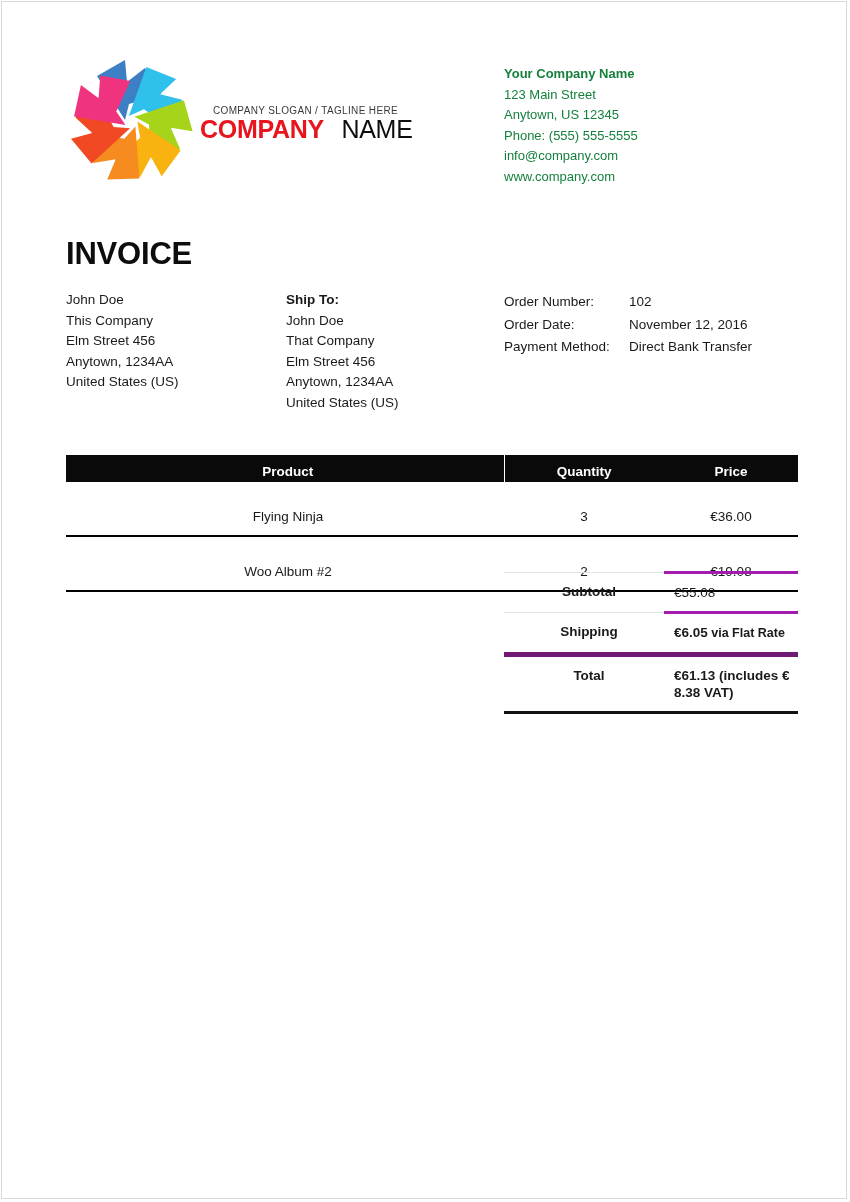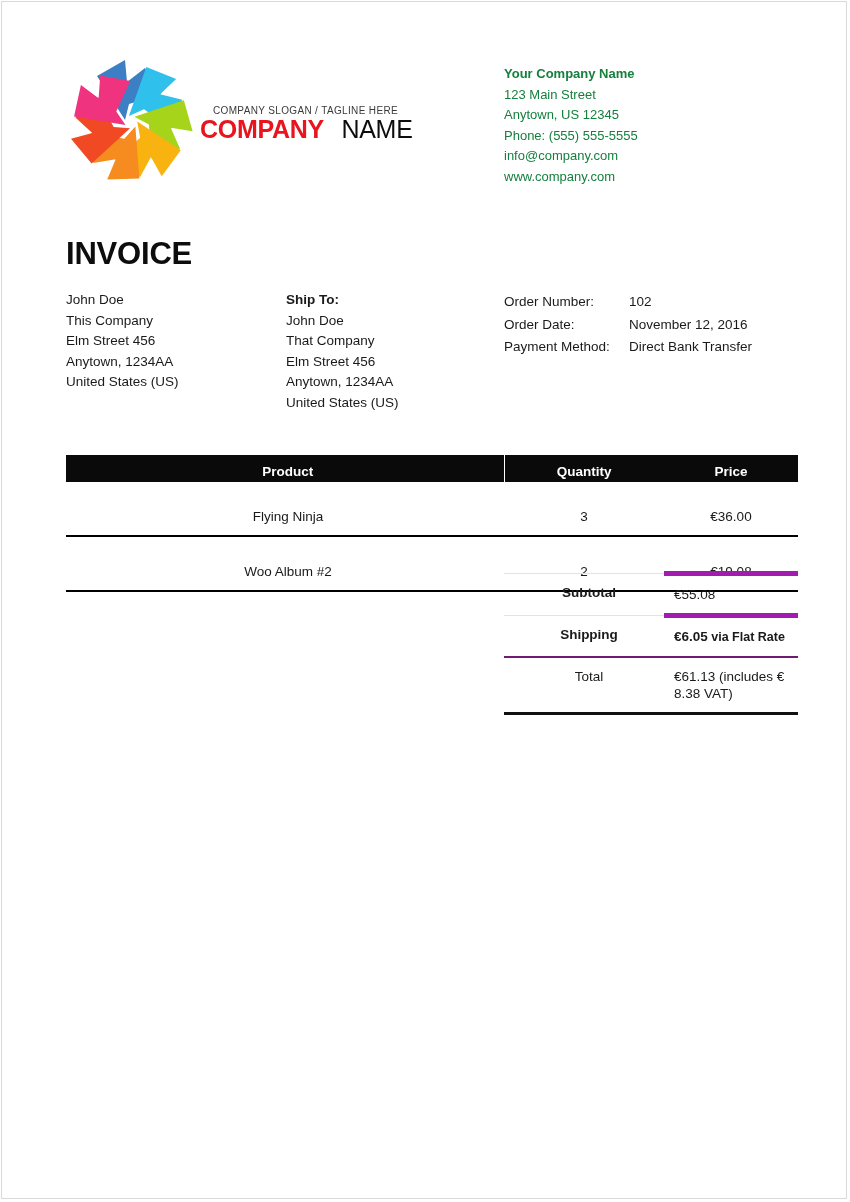--- a/index.html
+++ b/index.html
@@ -208,7 +208,7 @@
   .totals-table td {
     text-align: left;
     padding: 10px 0 10px 10px;
-    border-top: 5px solid #a21caf;
+    border-top: 3px solid #a21caf;
     vertical-align: top;
     line-height: 17px;
   }

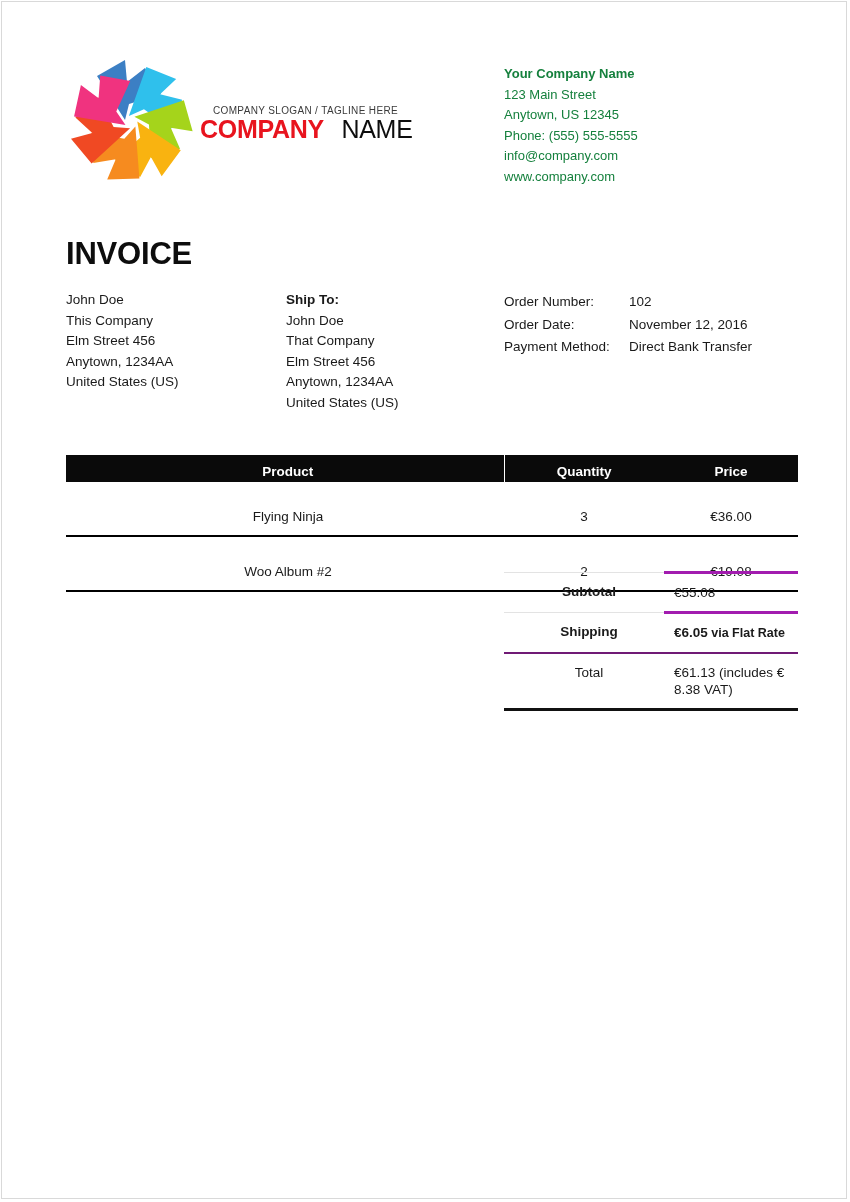--- a/index.html
+++ b/index.html
@@ -214,9 +214,9 @@
   }
   .totals-table tr.total-row th,
   .totals-table tr.total-row td {
-    border-top: 2px solid #701a75;
+    border-top: 5px solid #701a75;
     border-bottom: 3px solid #111111;
-    font-weight: normal;
+    font-weight: bold;
   }
   .ship-method {
     font-weight: bold;

